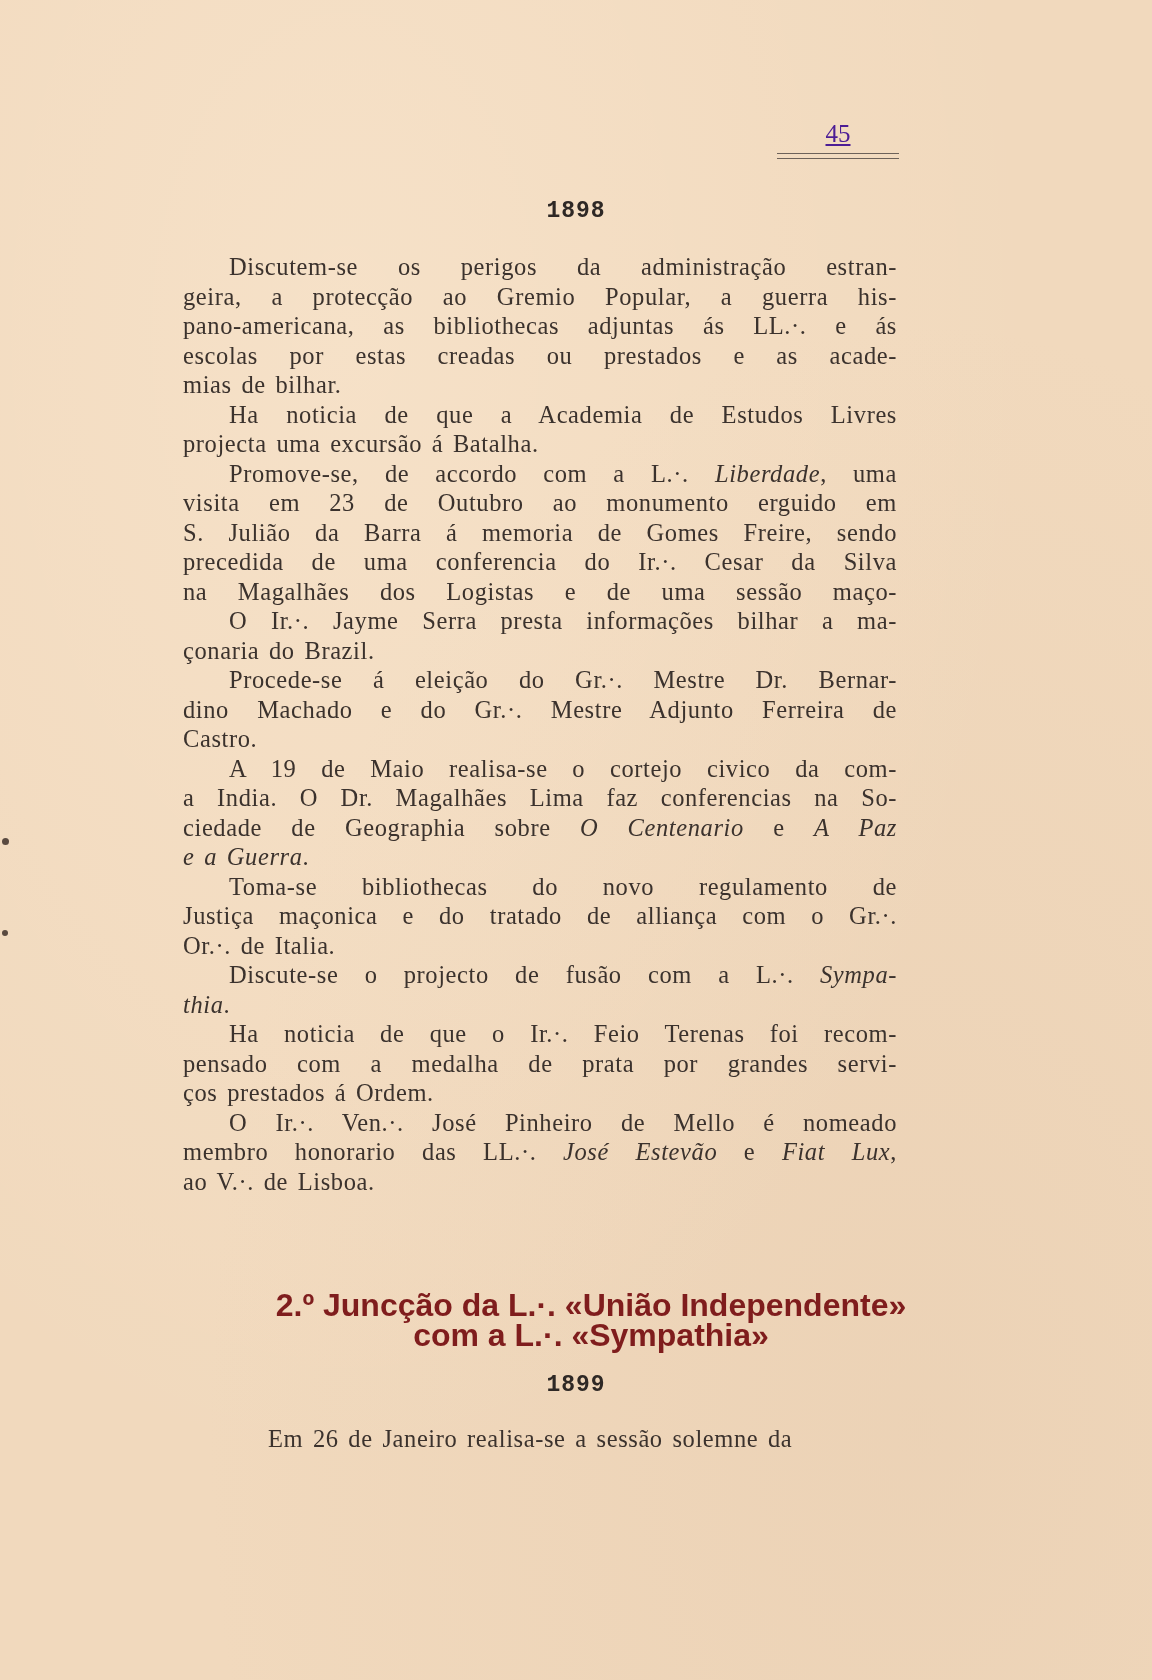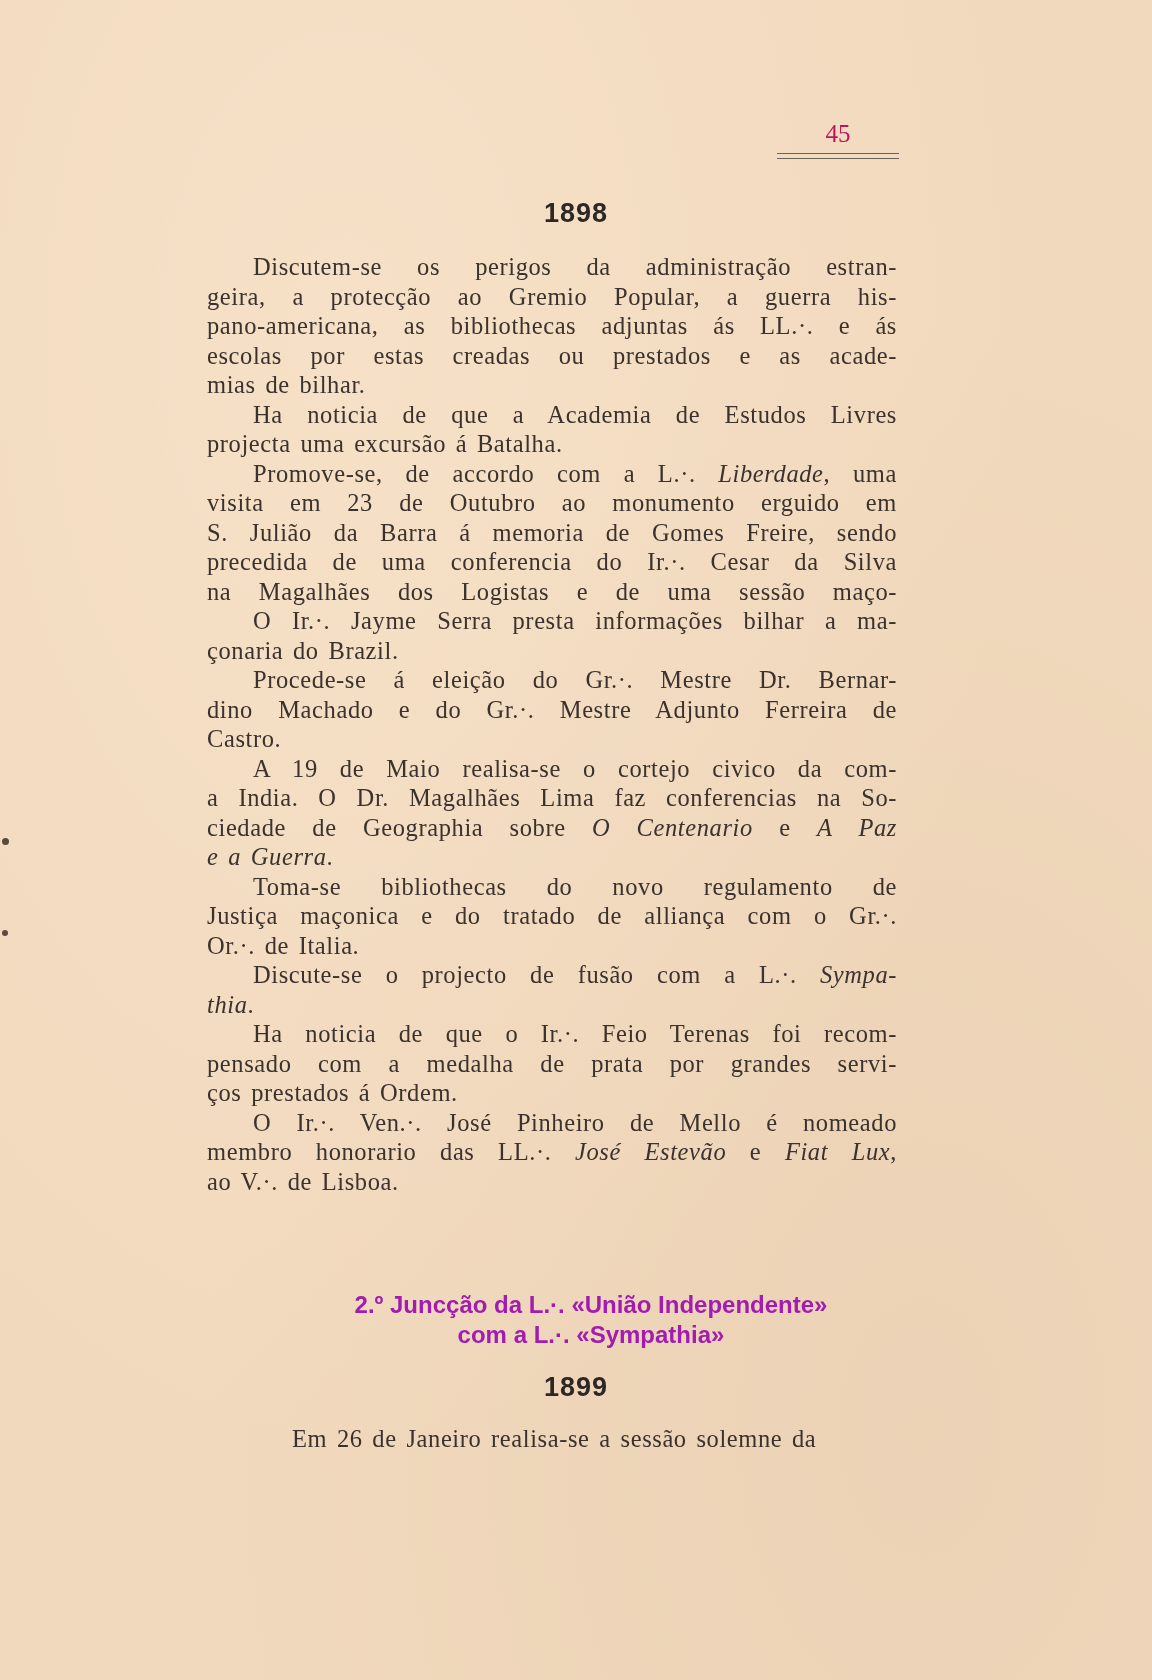--- a/index.html
+++ b/index.html
@@ -25,8 +25,9 @@
       width: 120px;
       font-family: "Liberation Serif", serif;
       font-size: 25px;
-      color: #be185d;
+      color: #4c1d95;
       text-align: center;
+      text-decoration: underline;
     }
     .page-rule {
       position: absolute;

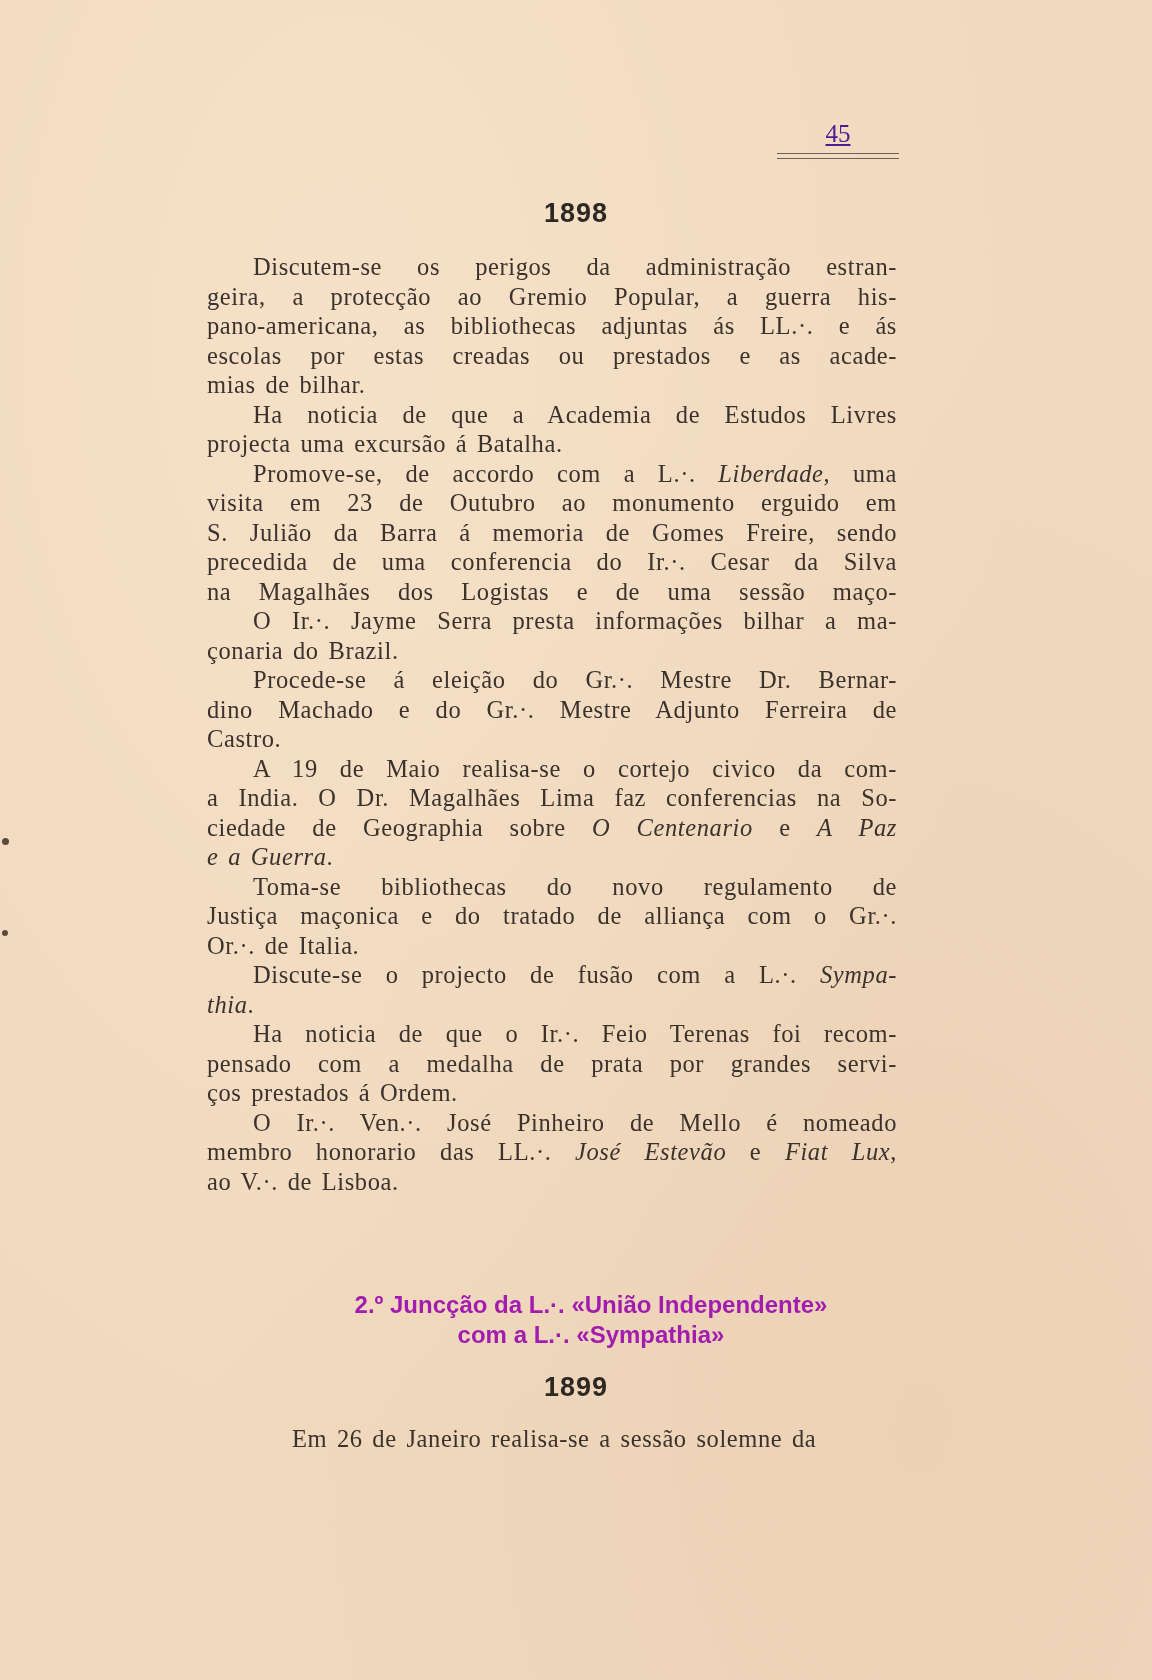--- a/index.html
+++ b/index.html
@@ -43,9 +43,9 @@
       left: 0;
       width: 1152px;
       text-align: center;
-      font-family: Liberation Sans, sans-serif;
+      font-family: Liberation Mono, monospace;
       font-weight: bold;
-      font-size: 27px;
+      font-size: 23px;
       color: #2e2825;
       letter-spacing: 1px;
     }

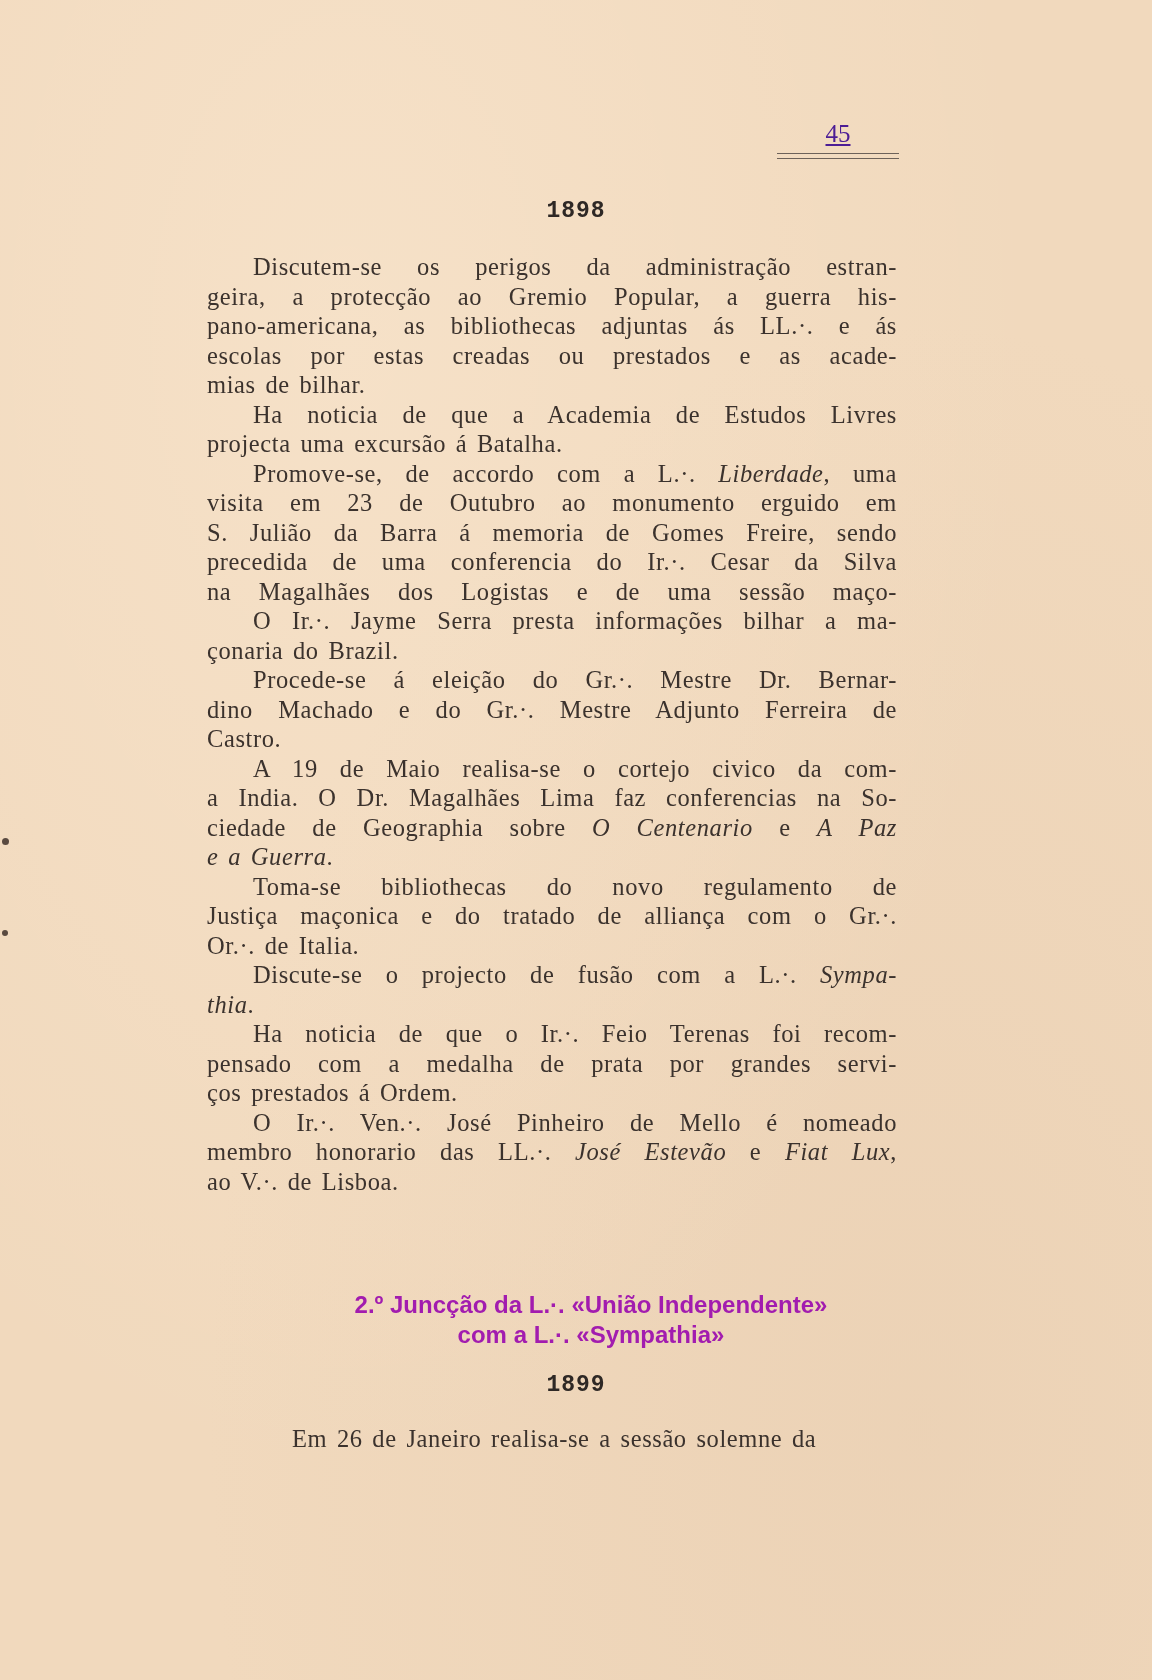--- a/index.html
+++ b/index.html
@@ -81,7 +81,6 @@
       white-space: nowrap;
       letter-spacing: 0.6px;
       word-spacing: 3px;
-      margin-left: 24px;
     }
     .tl.indent {
       padding-left: 46px;

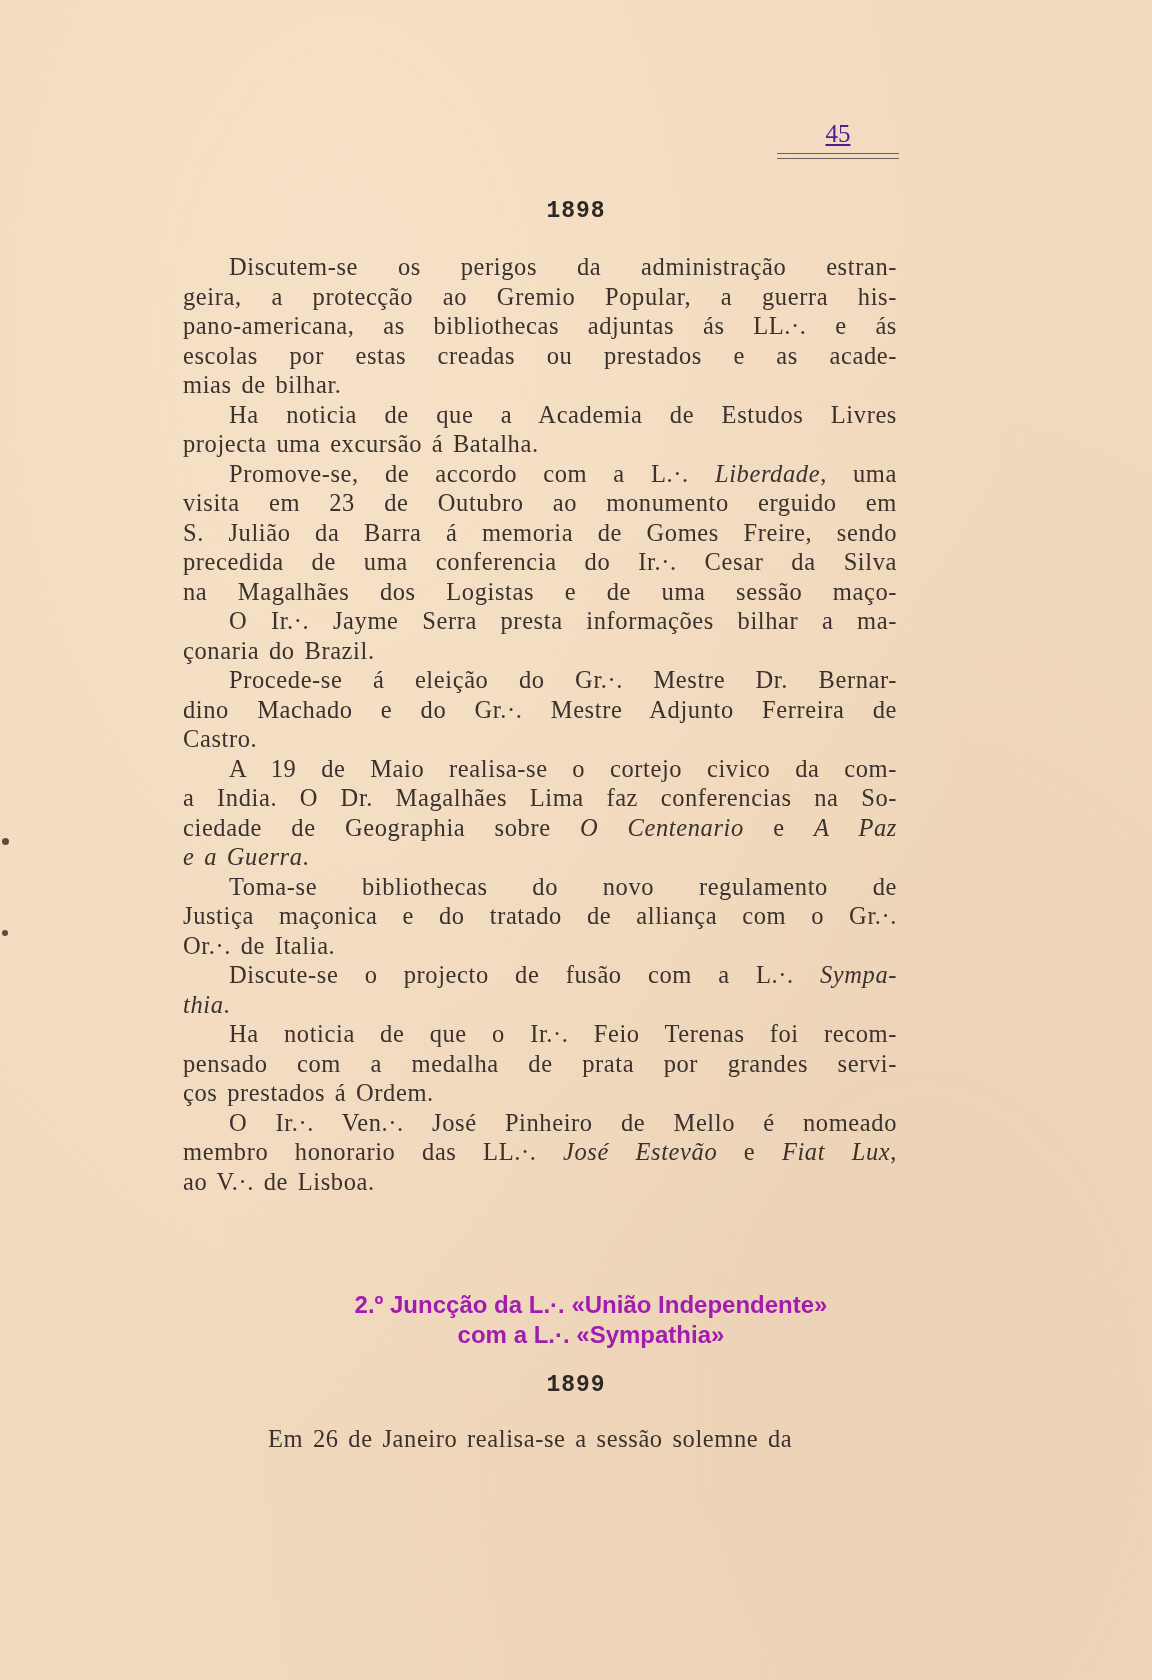--- a/index.html
+++ b/index.html
@@ -56,8 +56,8 @@
       text-align: center;
       font-family: "Liberation Sans", sans-serif;
       font-weight: bold;
-      font-size: 24px;
-      color: #a21caf;
+      font-size: 32px;
+      color: #7f1d1d;
       line-height: 30px;
     }
     .section-heading .line {

